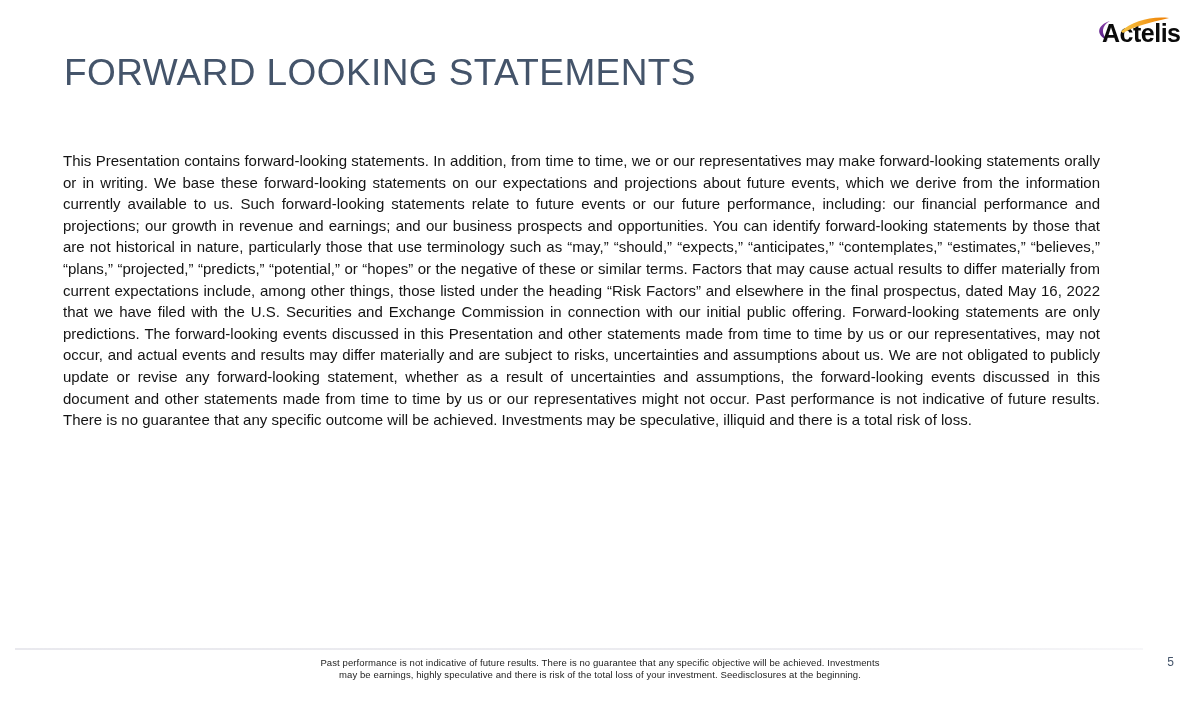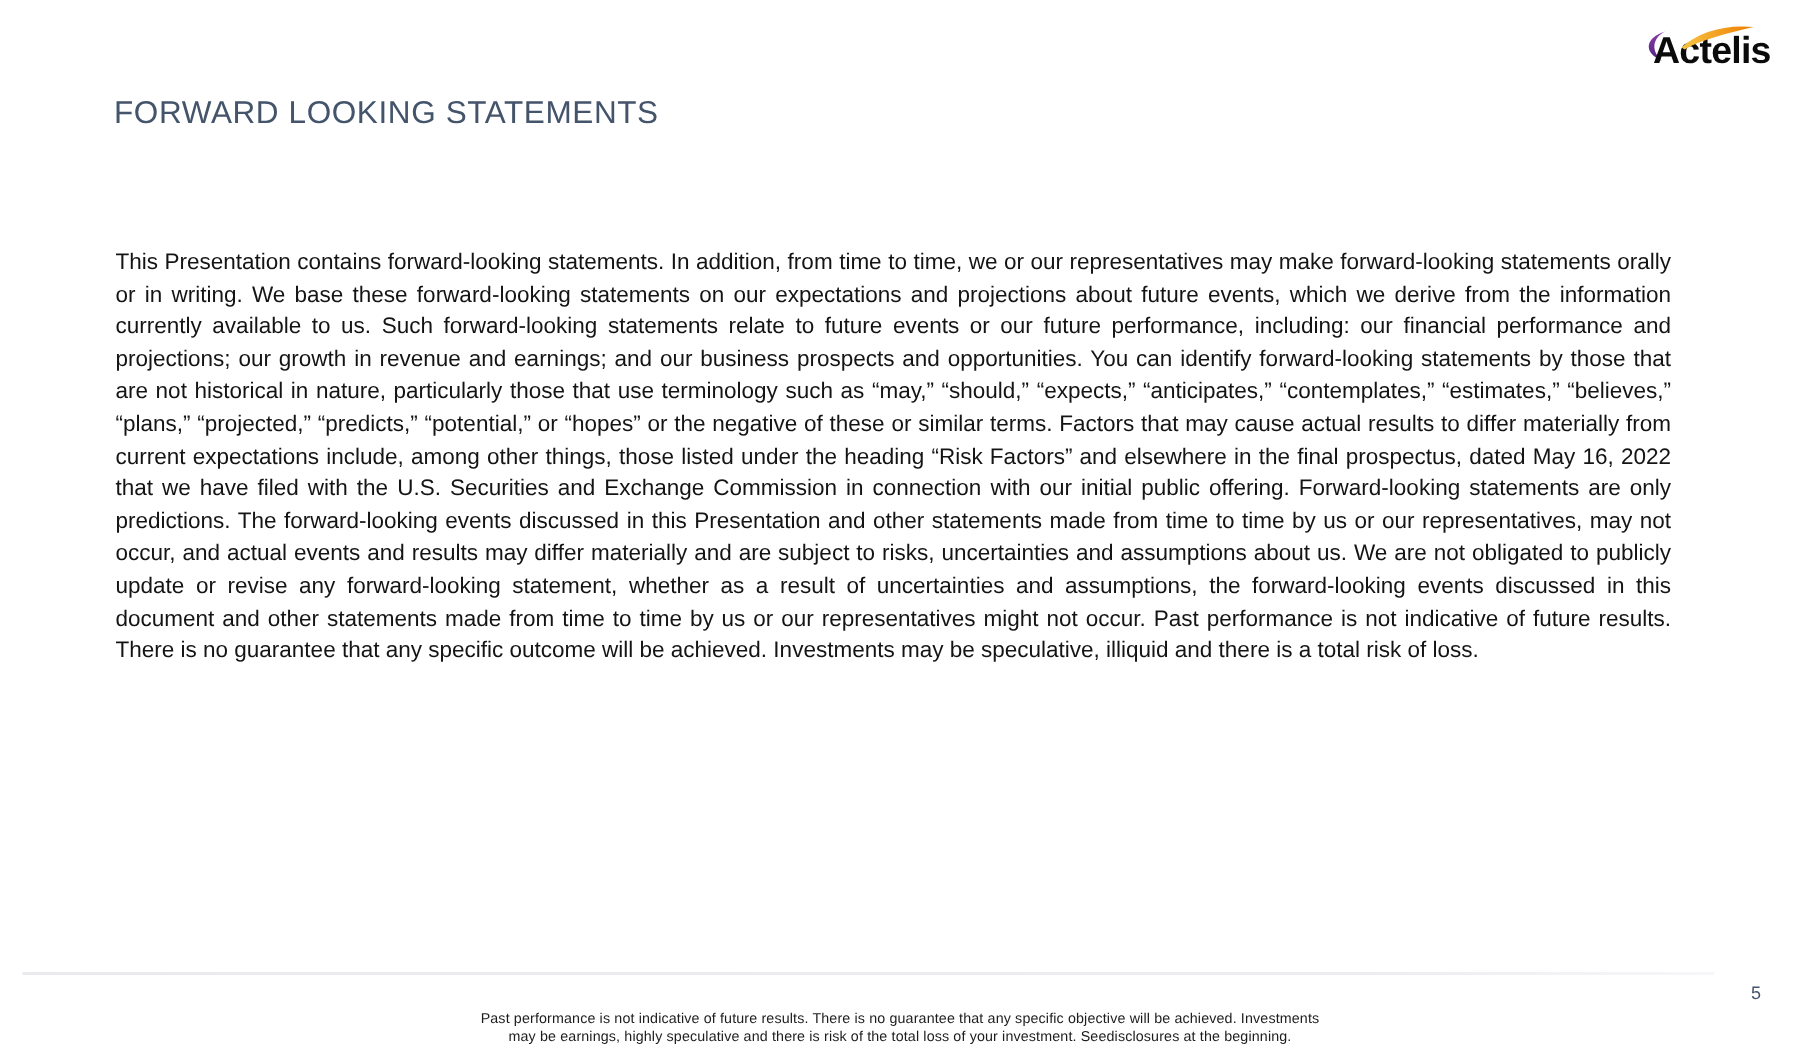--- a/index.html
+++ b/index.html
@@ -19,8 +19,8 @@
     position: absolute;
     left: 64px;
     top: 52px;
-    margin: 12px;
-    font-size: 21px;
+    margin: 0;
+    font-size: 37px;
     font-weight: 400;
     letter-spacing: 0.4px;
     color: #44546a;

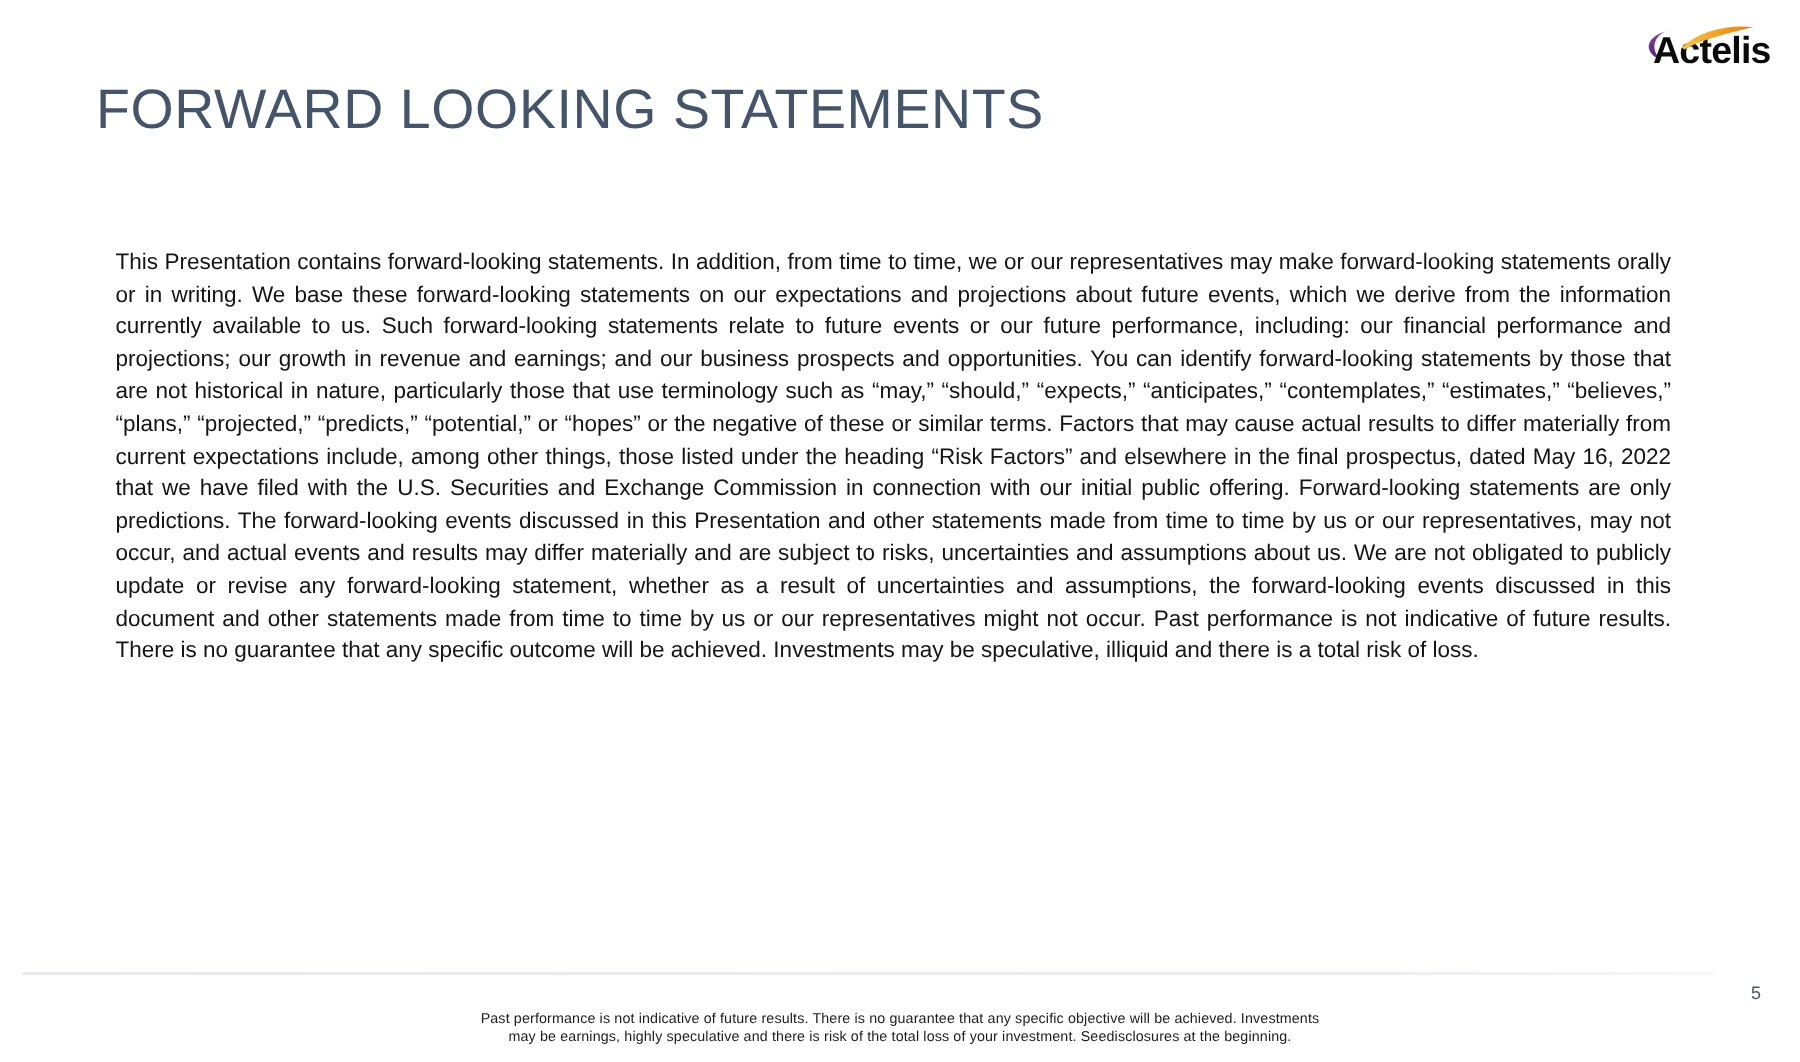--- a/index.html
+++ b/index.html
@@ -38,7 +38,7 @@
     left: 63px;
     top: 150px;
     width: 1037px;
-    margin: 14px;
+    margin: 0;
     font-size: 15px;
     line-height: 21.6px;
     text-align: justify;

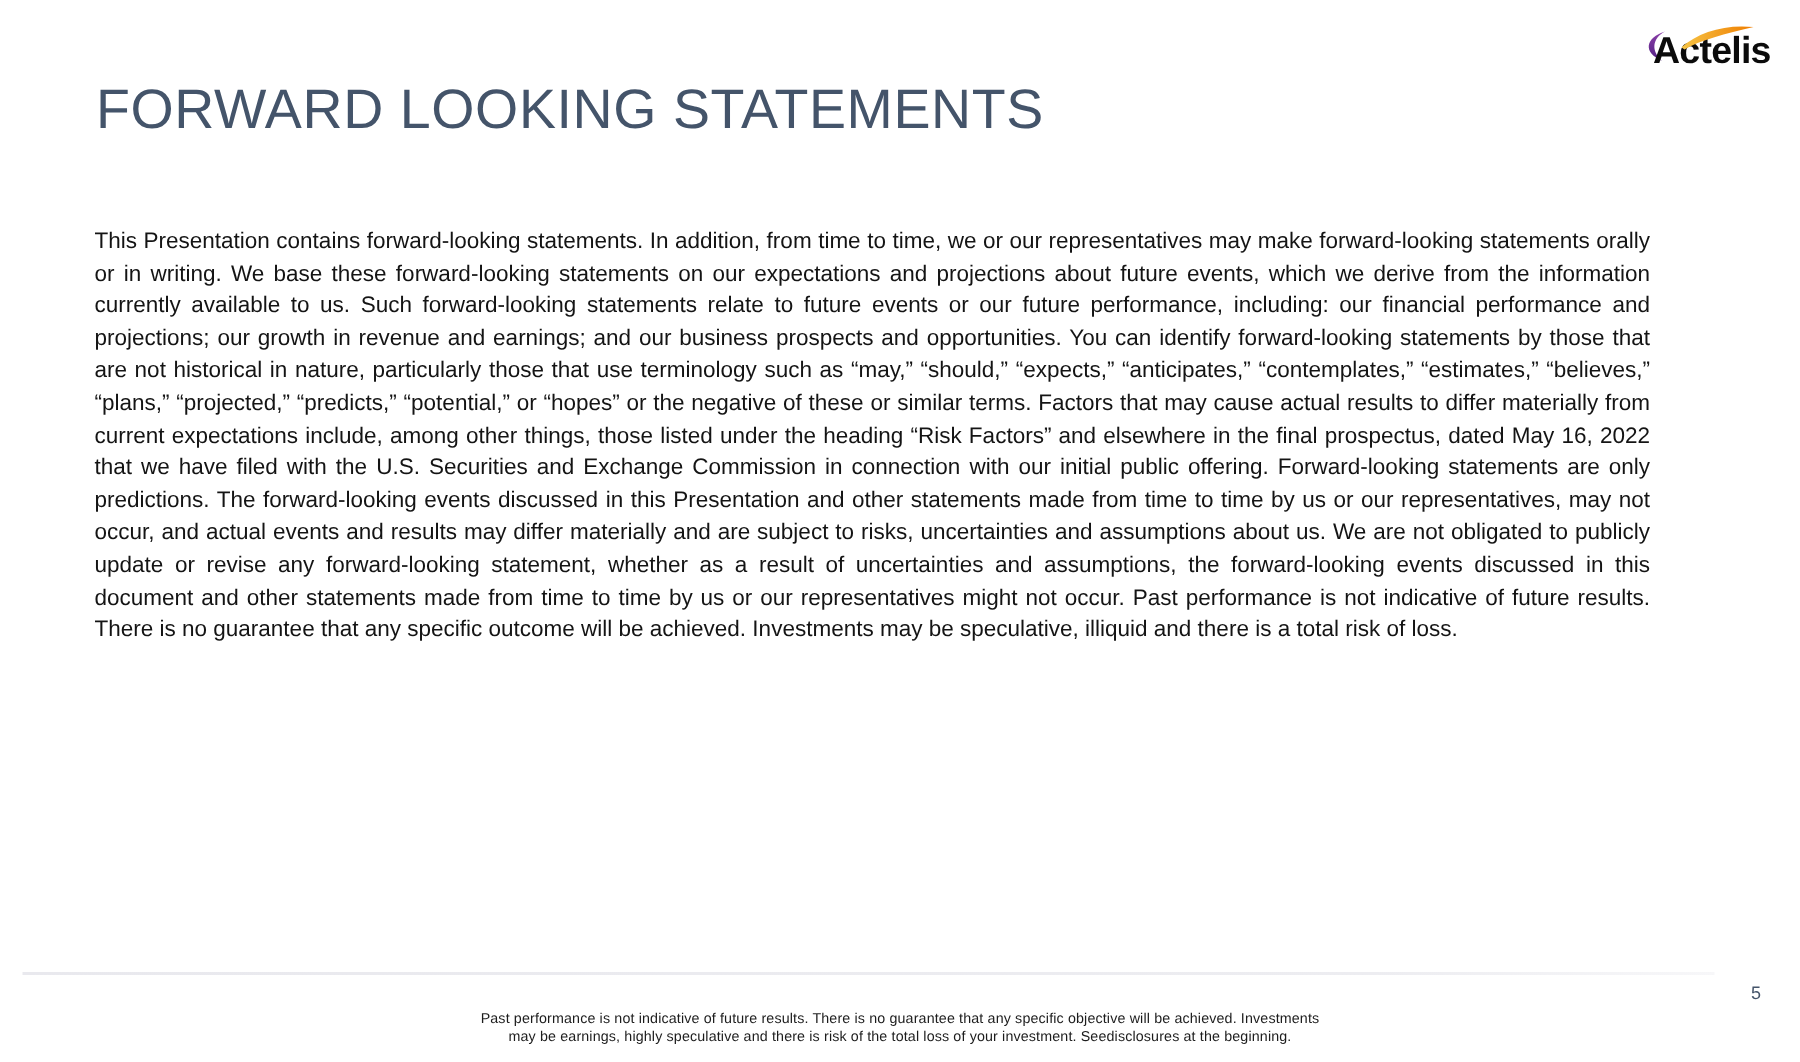--- a/index.html
+++ b/index.html
@@ -62,7 +62,6 @@
     line-height: 11.5px;
     color: #1c1c1c;
     letter-spacing: 0.1px;
-    margin-top: 17px;
   }
   .footer .line {
     display: block;

